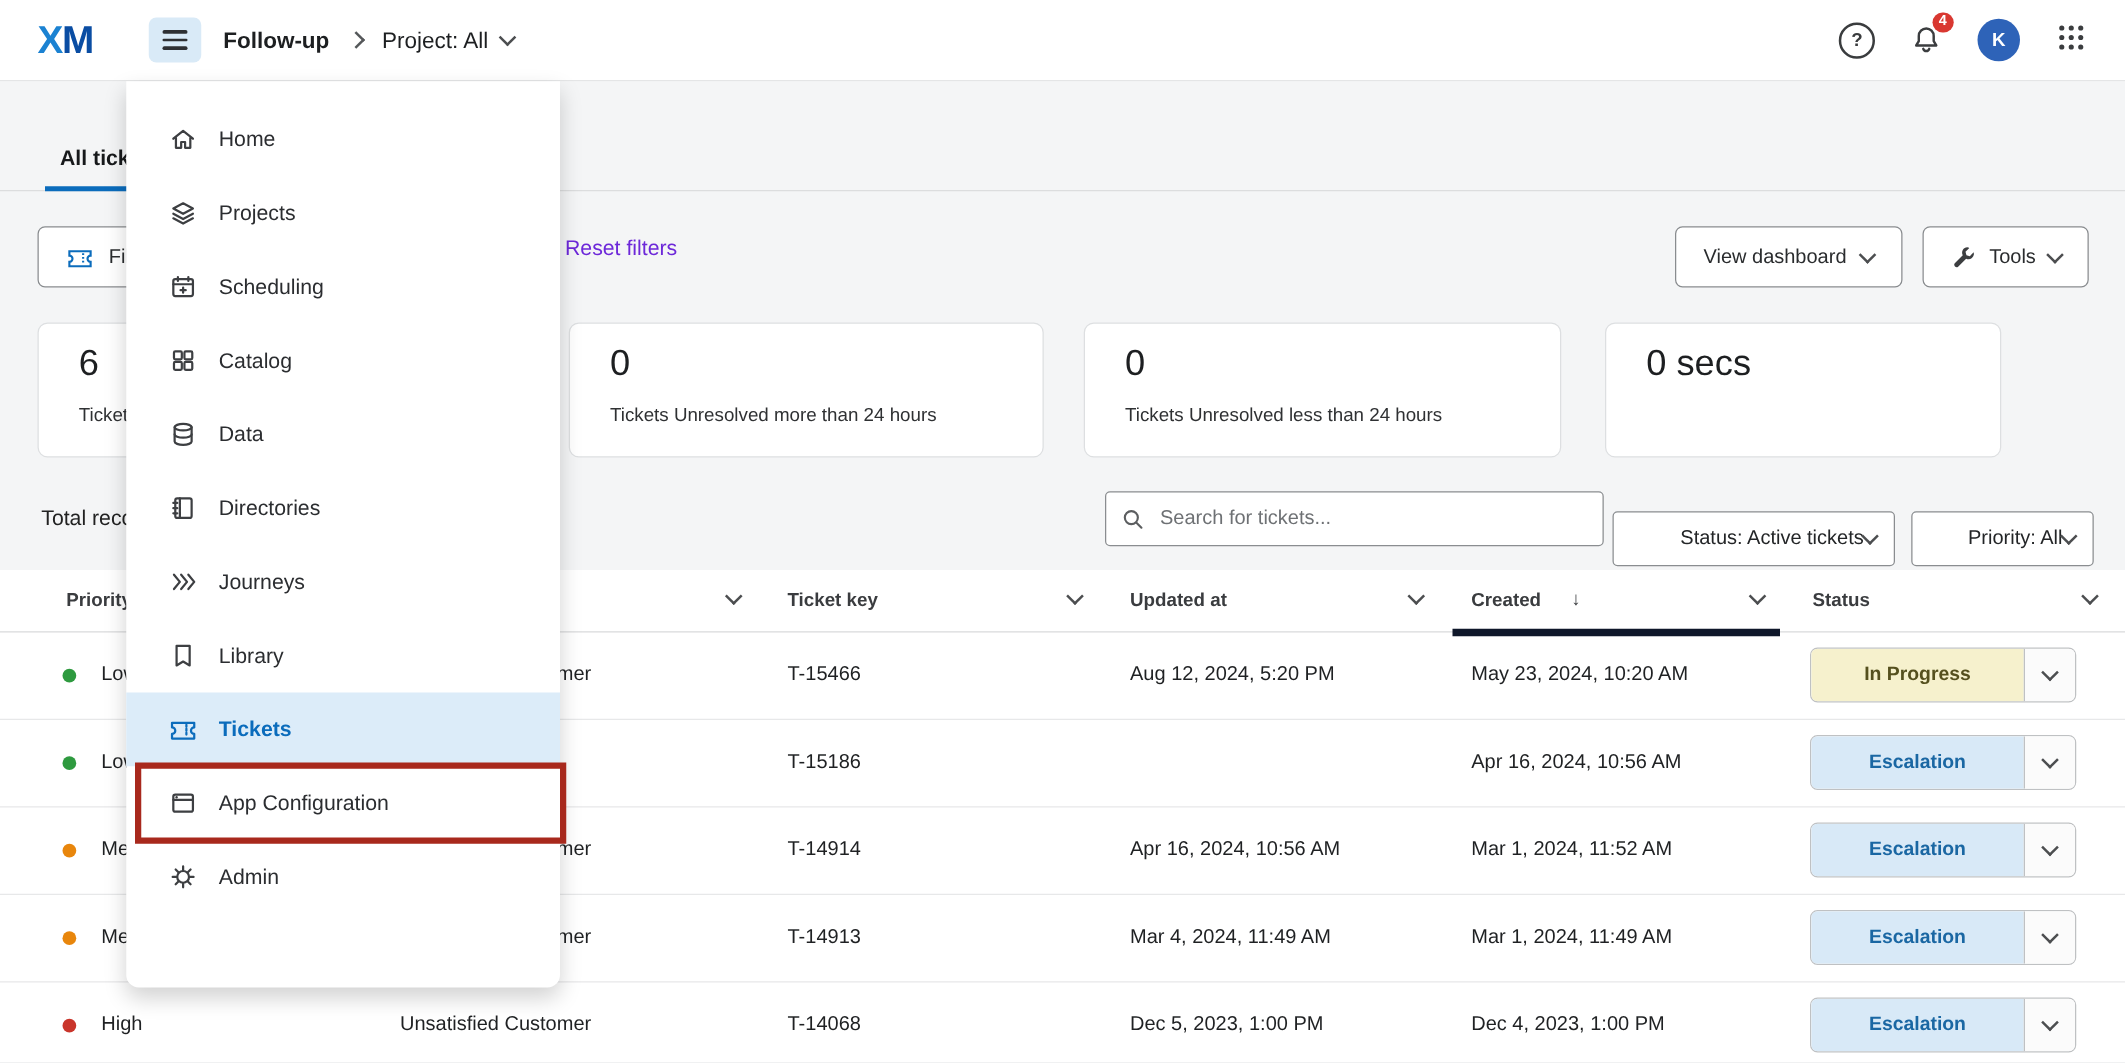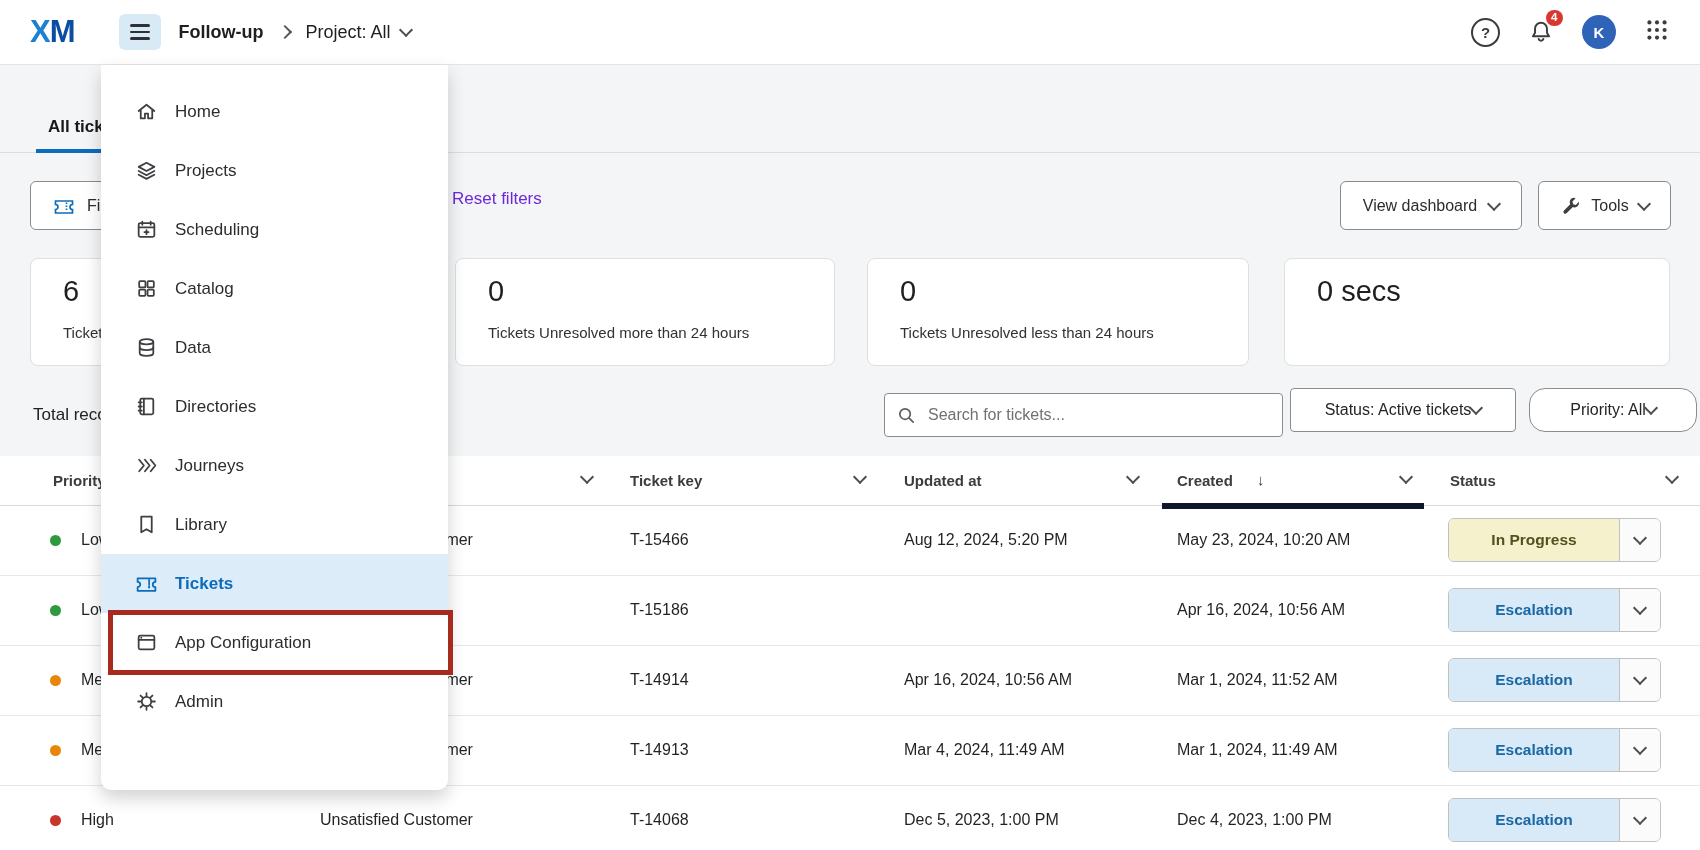--- a/index.html
+++ b/index.html
@@ -53,7 +53,7 @@
   .card1{left:30px;width:356px;}
   .card2{left:455px;width:380px;}
   .card3{left:867px;width:382px;}
-  .card4{left:1284px;width:386px;}
+  .card4{left:1284px;width:317px;}
 
   
   .total{position:absolute;left:33px;top:405px;font-size:17px;color:#222;}

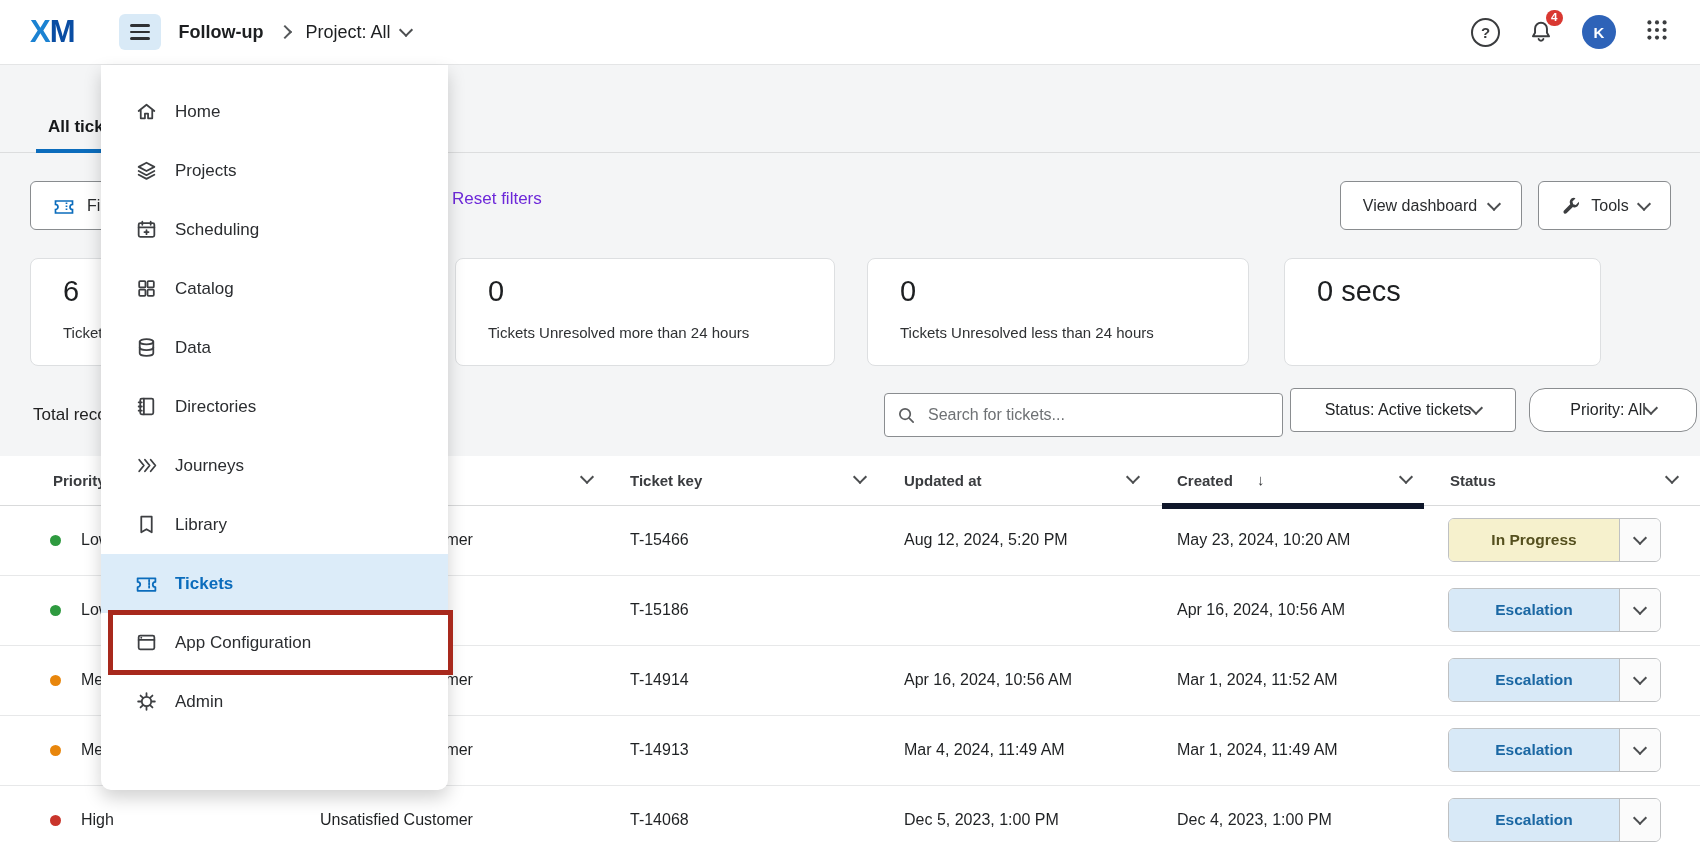--- a/index.html
+++ b/index.html
@@ -63,8 +63,8 @@
   .search input{border:none;outline:none;font-size:16px;width:330px;color:#333;
                 font-family:"Liberation Sans",sans-serif;background:transparent;}
   .search input::placeholder{color:#6e7174;}
-  .dd{position:absolute;top:388px;height:44px;background:#fff;border:1px solid #8a8d90;border-radius:4px;
-      display:flex;align-items:center;justify-content:center;padding:0 14px;font-size:16px;
+  .dd{position:absolute;top:409px;height:44px;background:#fff;border:1px solid #8a8d90;border-radius:4px;
+      display:flex;align-items:center;justify-content:flex-end;padding:0 14px;font-size:16px;
       color:#232527;box-sizing:border-box;}
   .dd-status{left:1290px;width:226px;}
   .dd-priority{left:1529px;width:168px;border-radius:16px;}

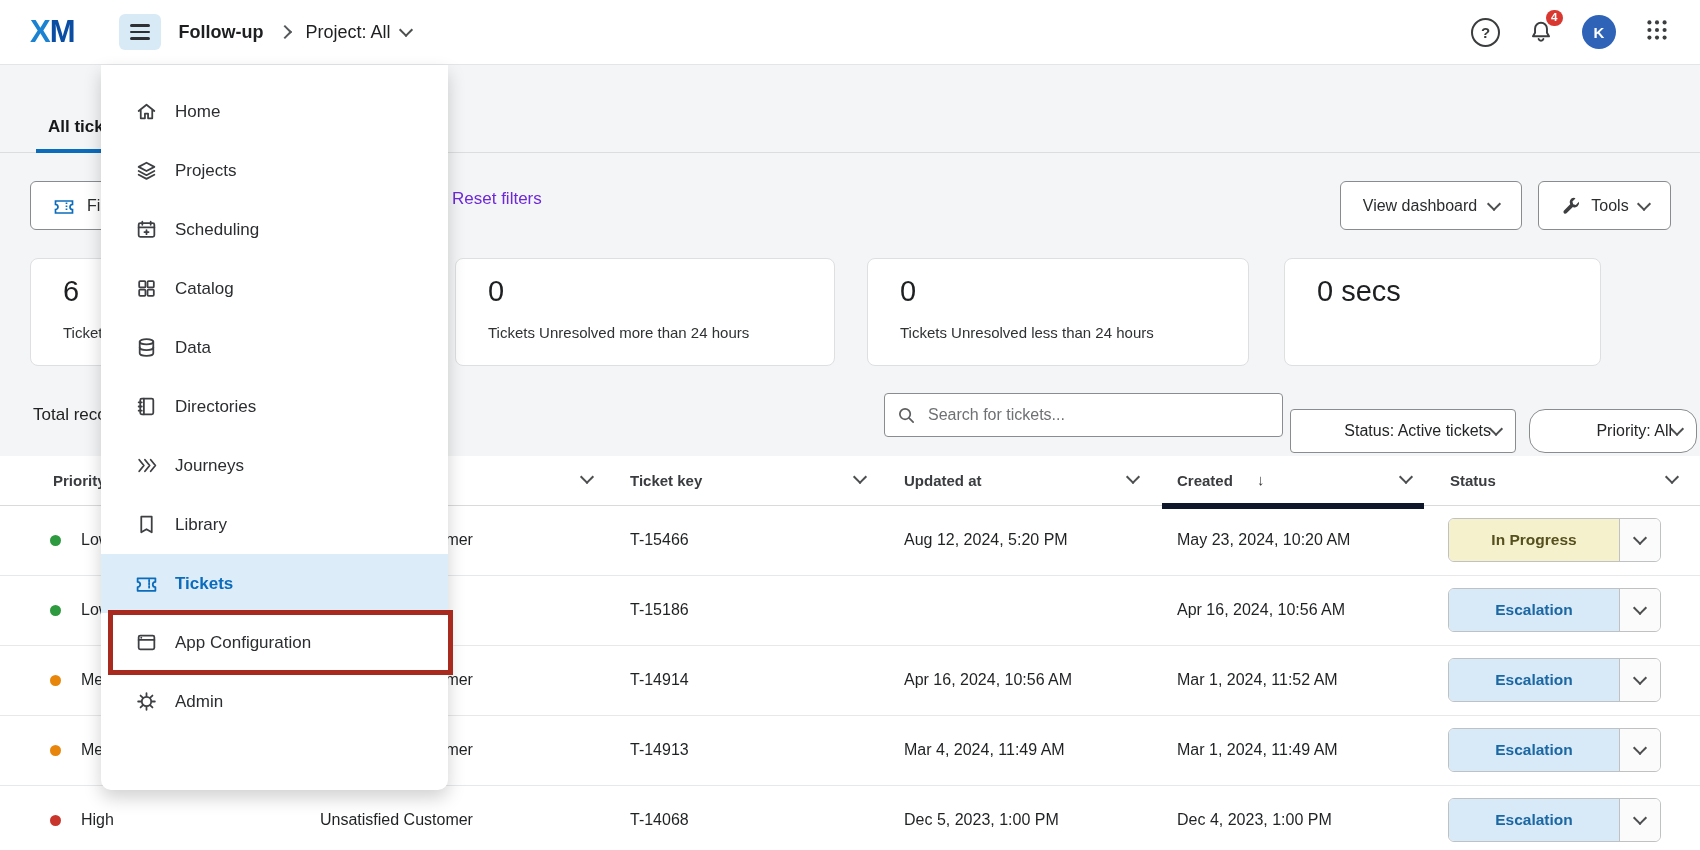--- a/index.html
+++ b/index.html
@@ -67,7 +67,7 @@
       display:flex;align-items:center;justify-content:flex-end;padding:0 14px;font-size:16px;
       color:#232527;box-sizing:border-box;}
   .dd-status{left:1290px;width:226px;}
-  .dd-priority{left:1529px;width:168px;border-radius:16px;}
+  .dd-priority{left:1529px;width:146px;}
 
   
   .table{position:absolute;left:0;top:456px;width:1700px;height:394px;background:#fff;z-index:10;}

